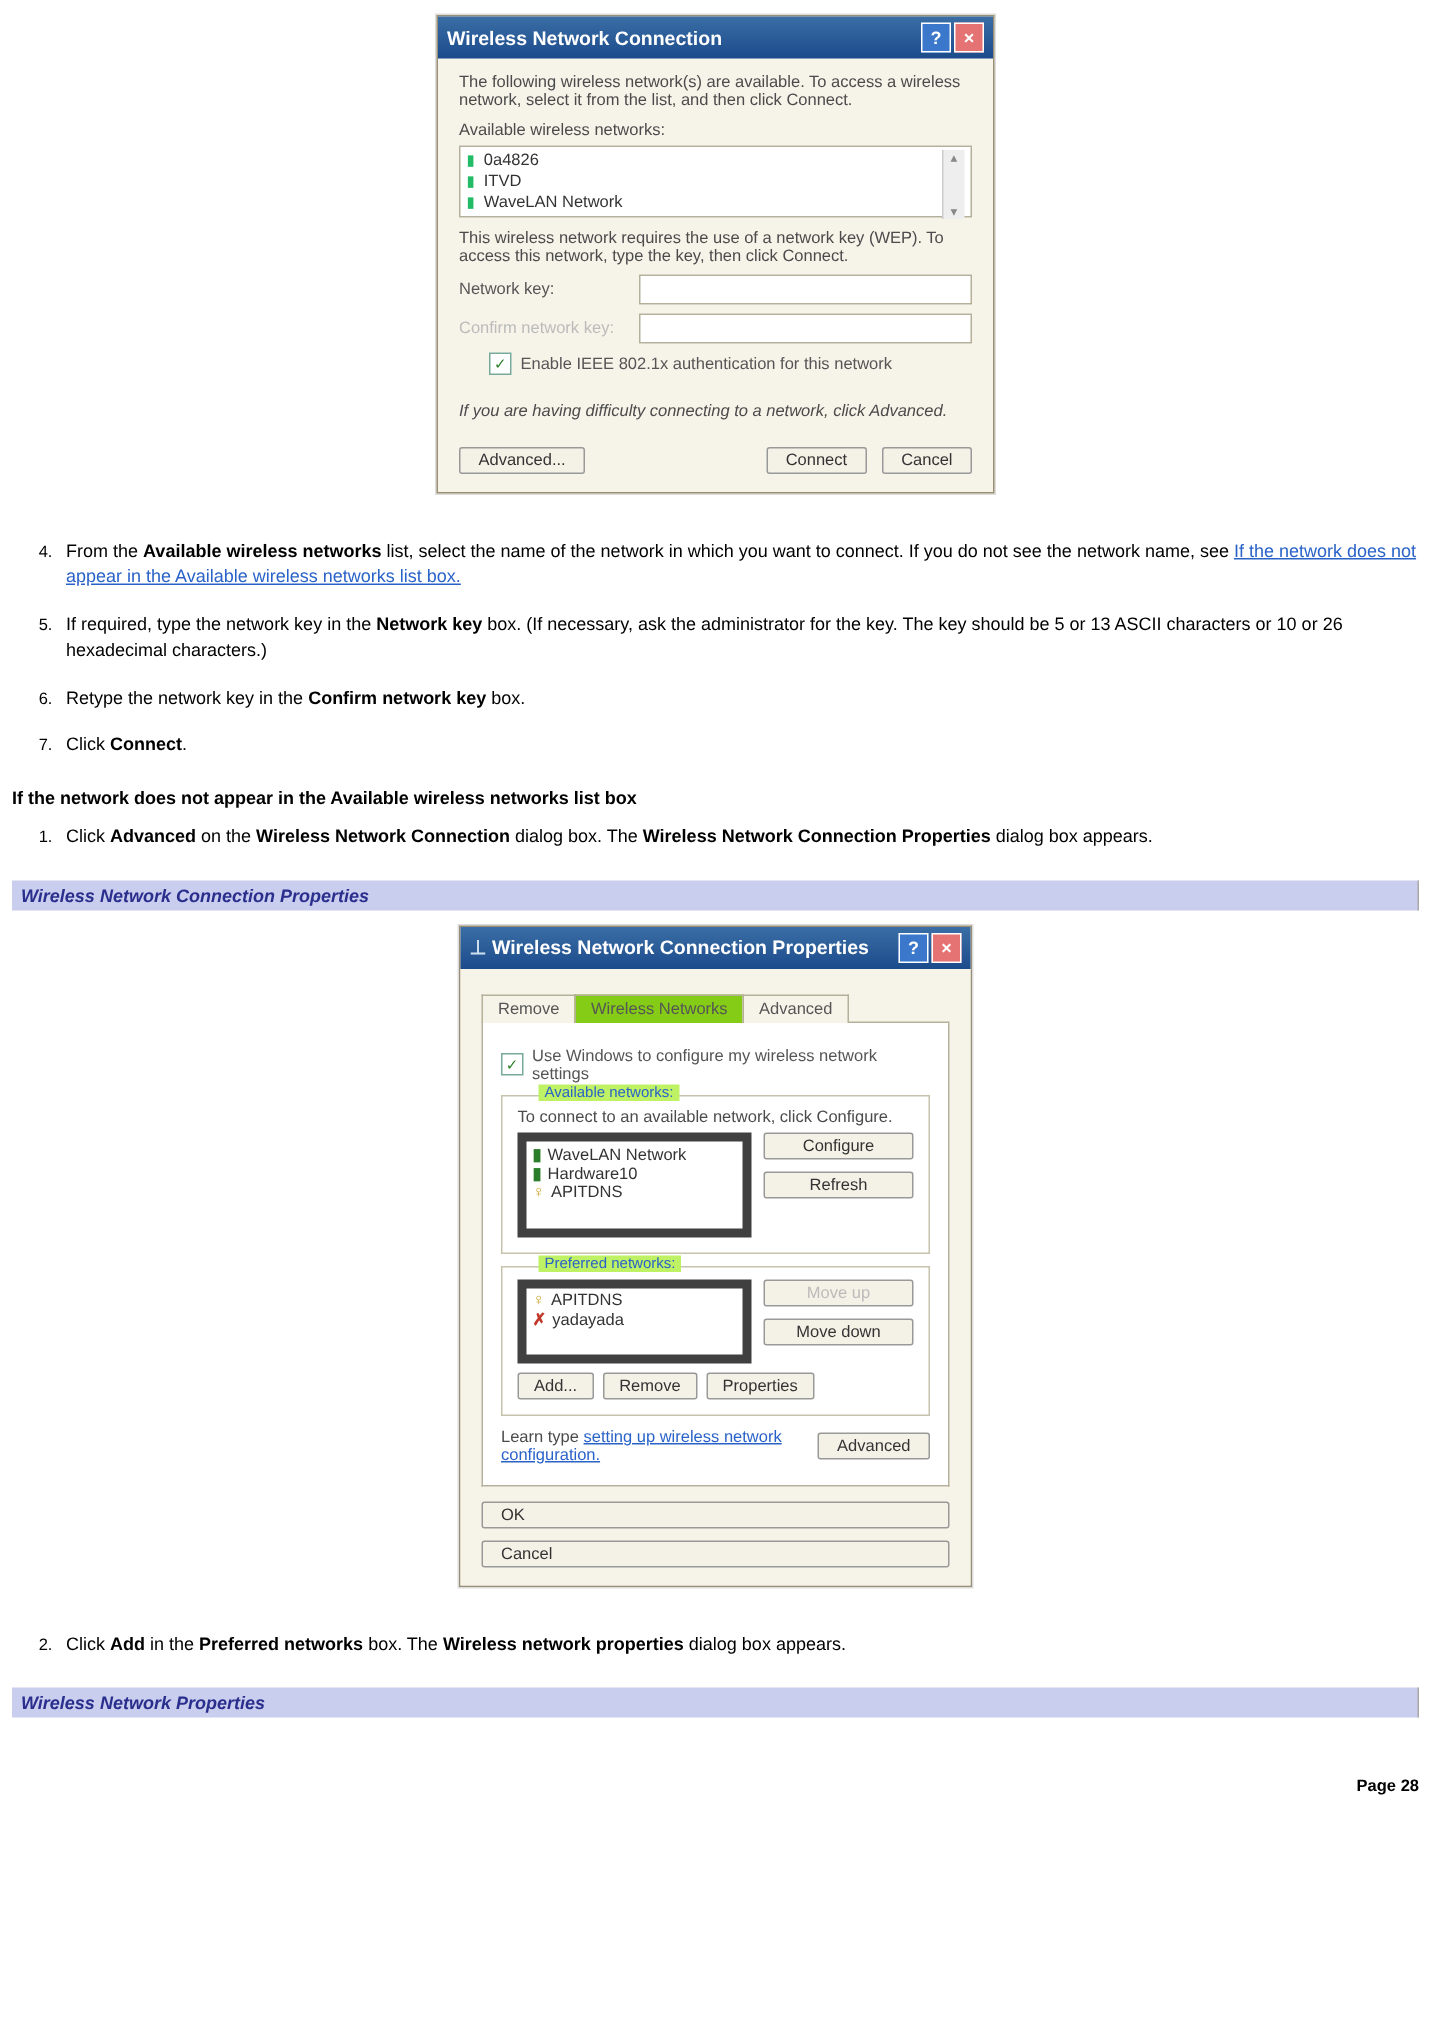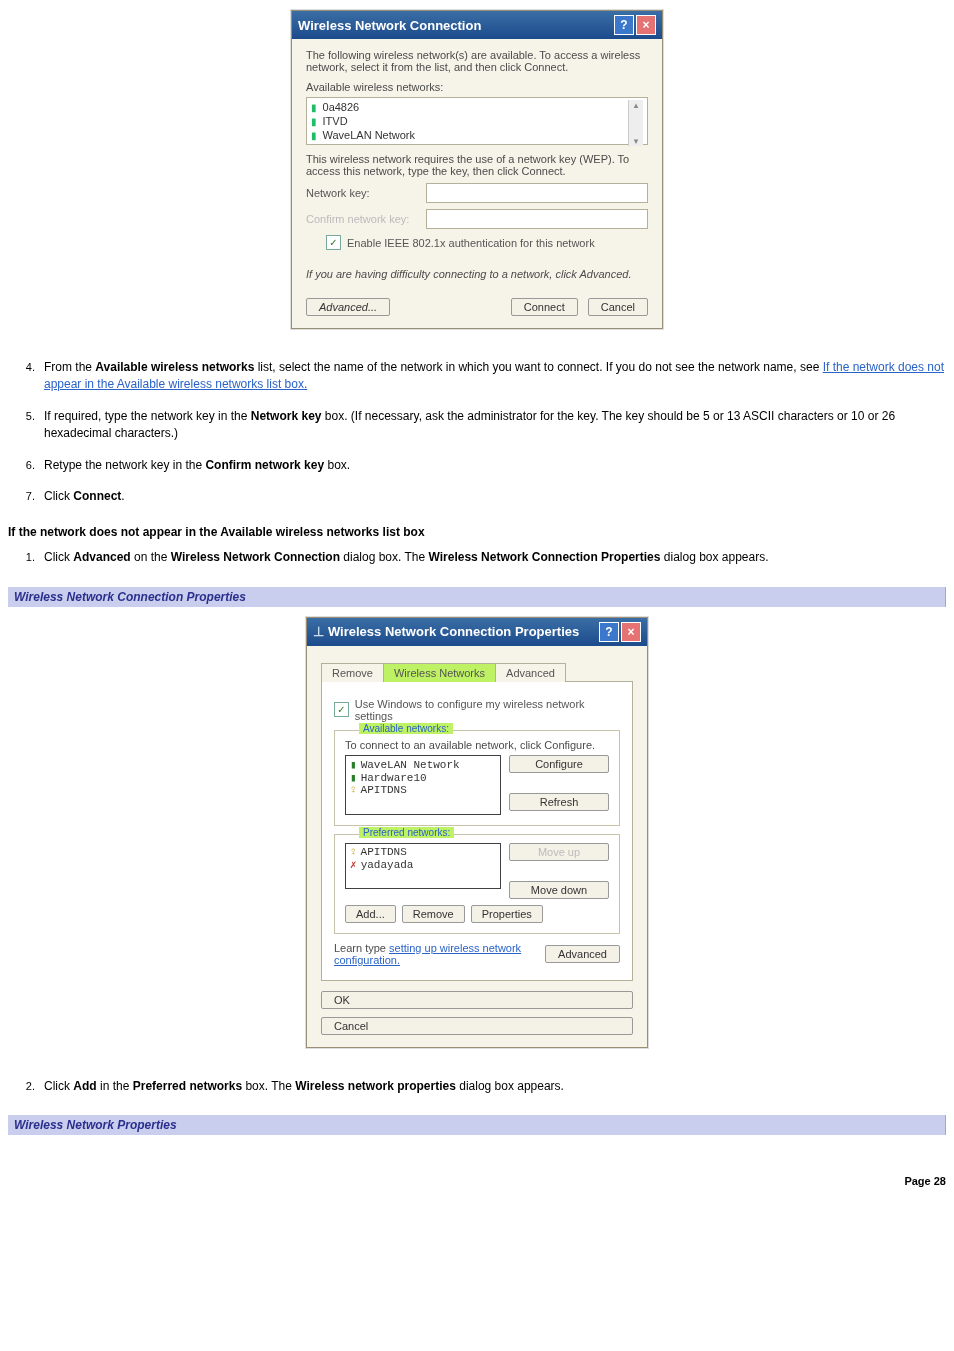--- a/index.html
+++ b/index.html
@@ -64,7 +64,7 @@
     border-radius:2px;
   }
   .btn-row { display:flex; gap:10px; justify-content:flex-end; margin-top:10px; align-items:center;}
-  .btn-row .left { margin-right:auto;font-style:italic; }
+  .btn-row .left { margin-right:auto; }
 
   ol.steps { margin: 0 0 20px 30px; padding:0; }
   ol.steps > li { margin: 10px 0 14px 0; padding-left:6px; line-height:1.45; }

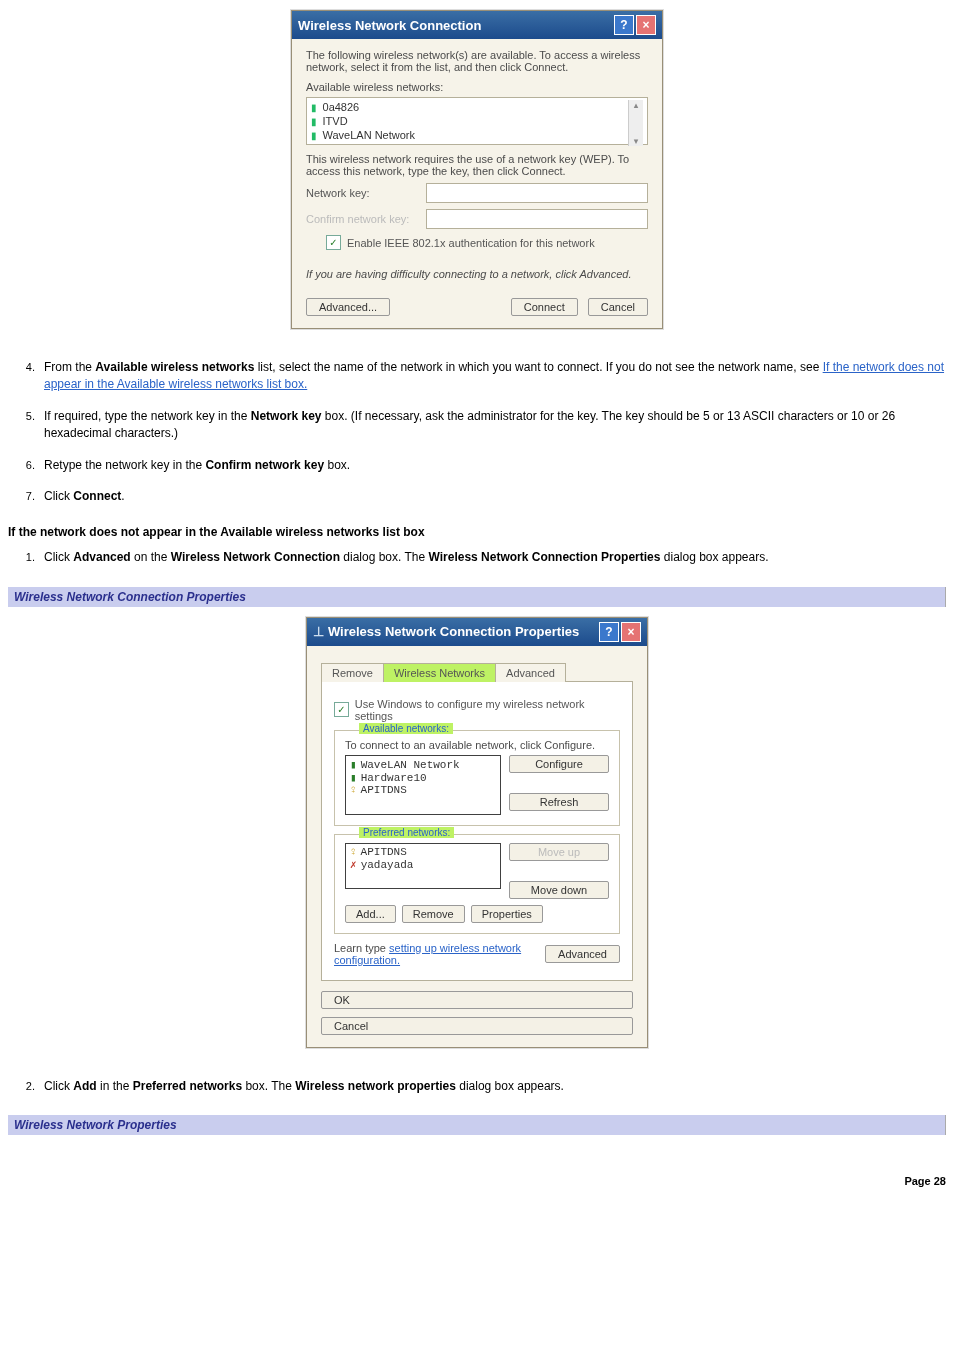--- a/index.html
+++ b/index.html
@@ -82,7 +82,7 @@
   .tabs { display:flex; border-bottom:1px solid #b5b09a; margin:6px 0 0 0; font-size:11px;}
   .tab { padding:3px 10px; border:1px solid #b5b09a; border-bottom:none; margin-right:-1px;
          background:#f6f3e9; color:#555; position:relative; top:1px;}
-  .tab.active { background:#bef264; }
+  .tab.active { background:#84cc16; }
   .tabpanel { border:1px solid #b5b09a; border-top:none; background:#fff; padding:10px 12px 14px 12px; }
   .group {
     border:1px solid #c7c2ac; padding:8px 10px 10px 10px; margin:8px 0; position:relative;

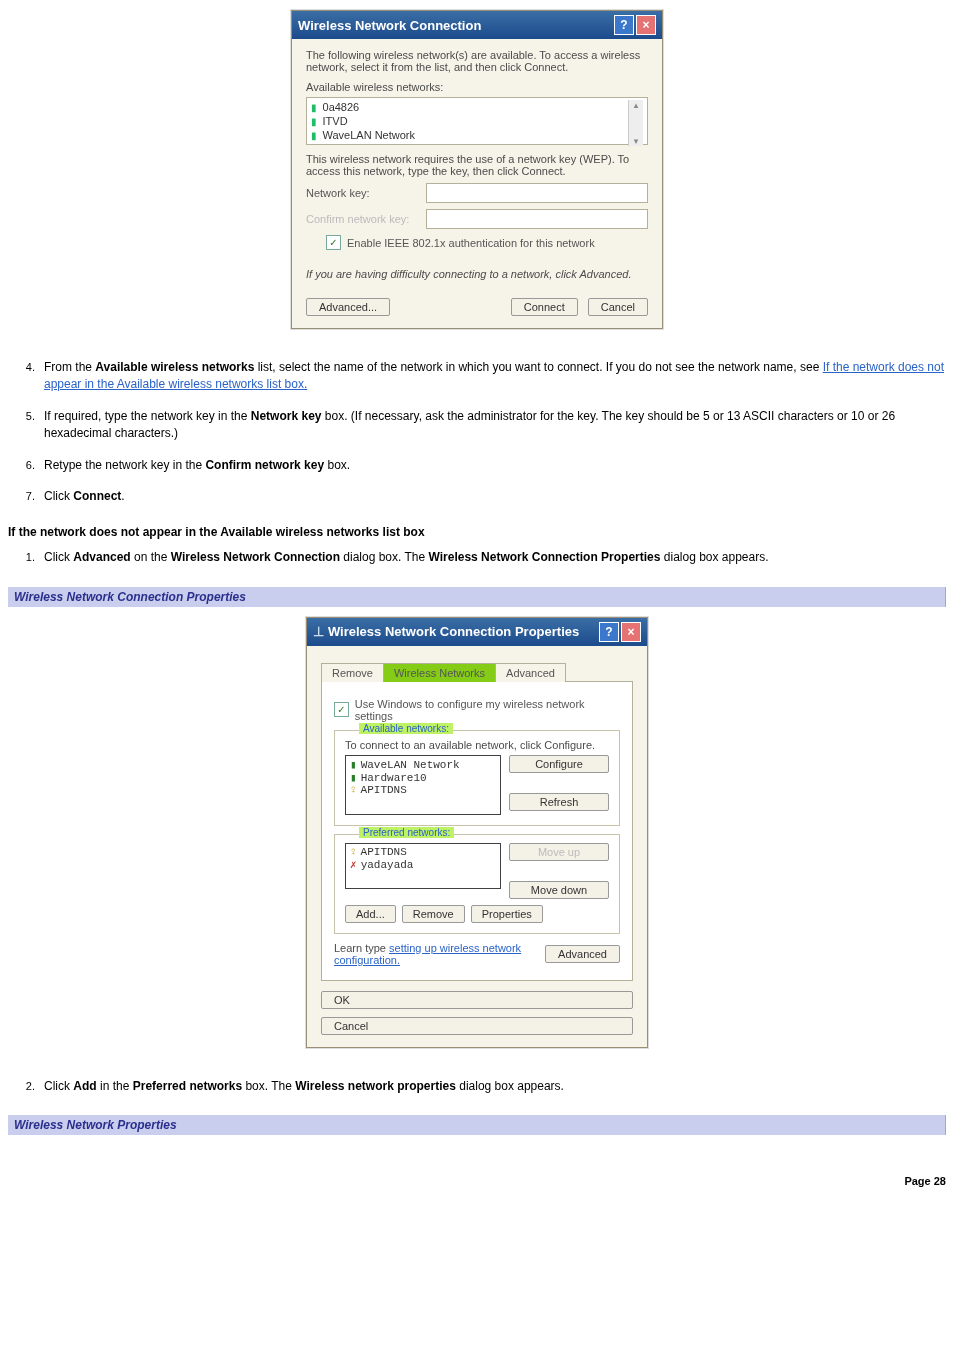--- a/index.html
+++ b/index.html
@@ -92,9 +92,8 @@
     color:#2a63c8; font-size:10px;
   }
   .listbox {
-    border:1px solid #404040; background:#fff; height:54px; padding:2px 4px; font-size:11px; color:#333;
+    border:6px solid #404040; background:#fff; height:54px; padding:2px 4px; font-size:11px; color:#333;
     overflow:hidden;
-    font-family:Liberation Mono, monospace;
   }
   .side-btns { float:right; display:flex; flex-direction:column; gap:20px; margin-left:8px;}
   .side-btns .btn { width:74px; text-align:center; }

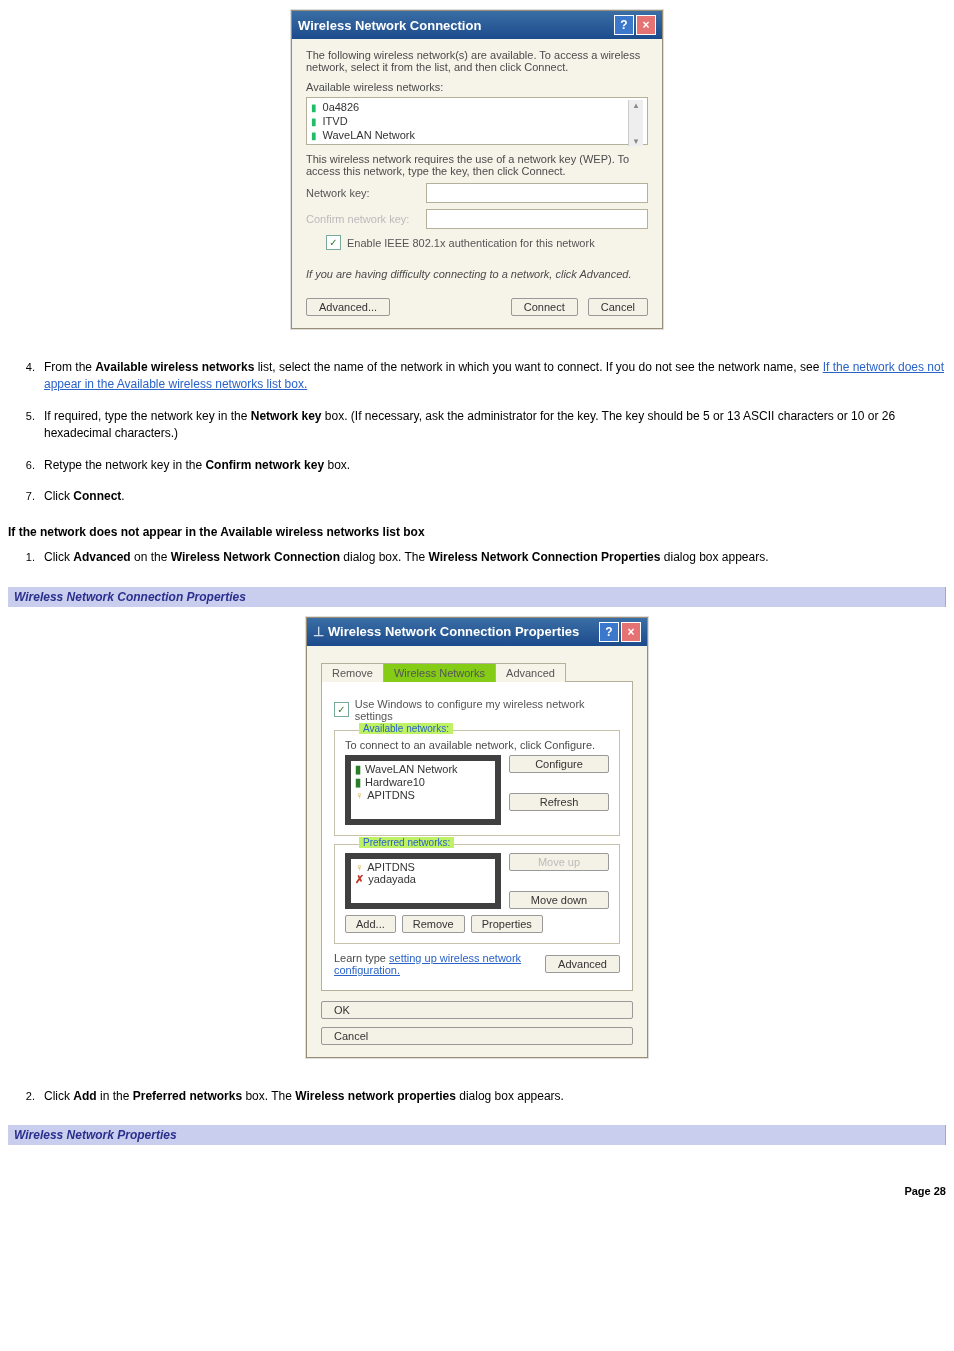--- a/index.html
+++ b/index.html
@@ -95,7 +95,7 @@
     border:6px solid #404040; background:#fff; height:54px; padding:2px 4px; font-size:11px; color:#333;
     overflow:hidden;
   }
-  .side-btns { float:right; display:flex; flex-direction:column; gap:20px; margin-left:8px;}
+  .side-btns { float:right; display:flex; flex-direction:column; gap:8px; margin-left:8px;}
   .side-btns .btn { width:74px; text-align:center; }
   .small-btns { display:flex; gap:6px; margin-top:6px; }
   .small-btns .btn { padding:2px 10px; }

